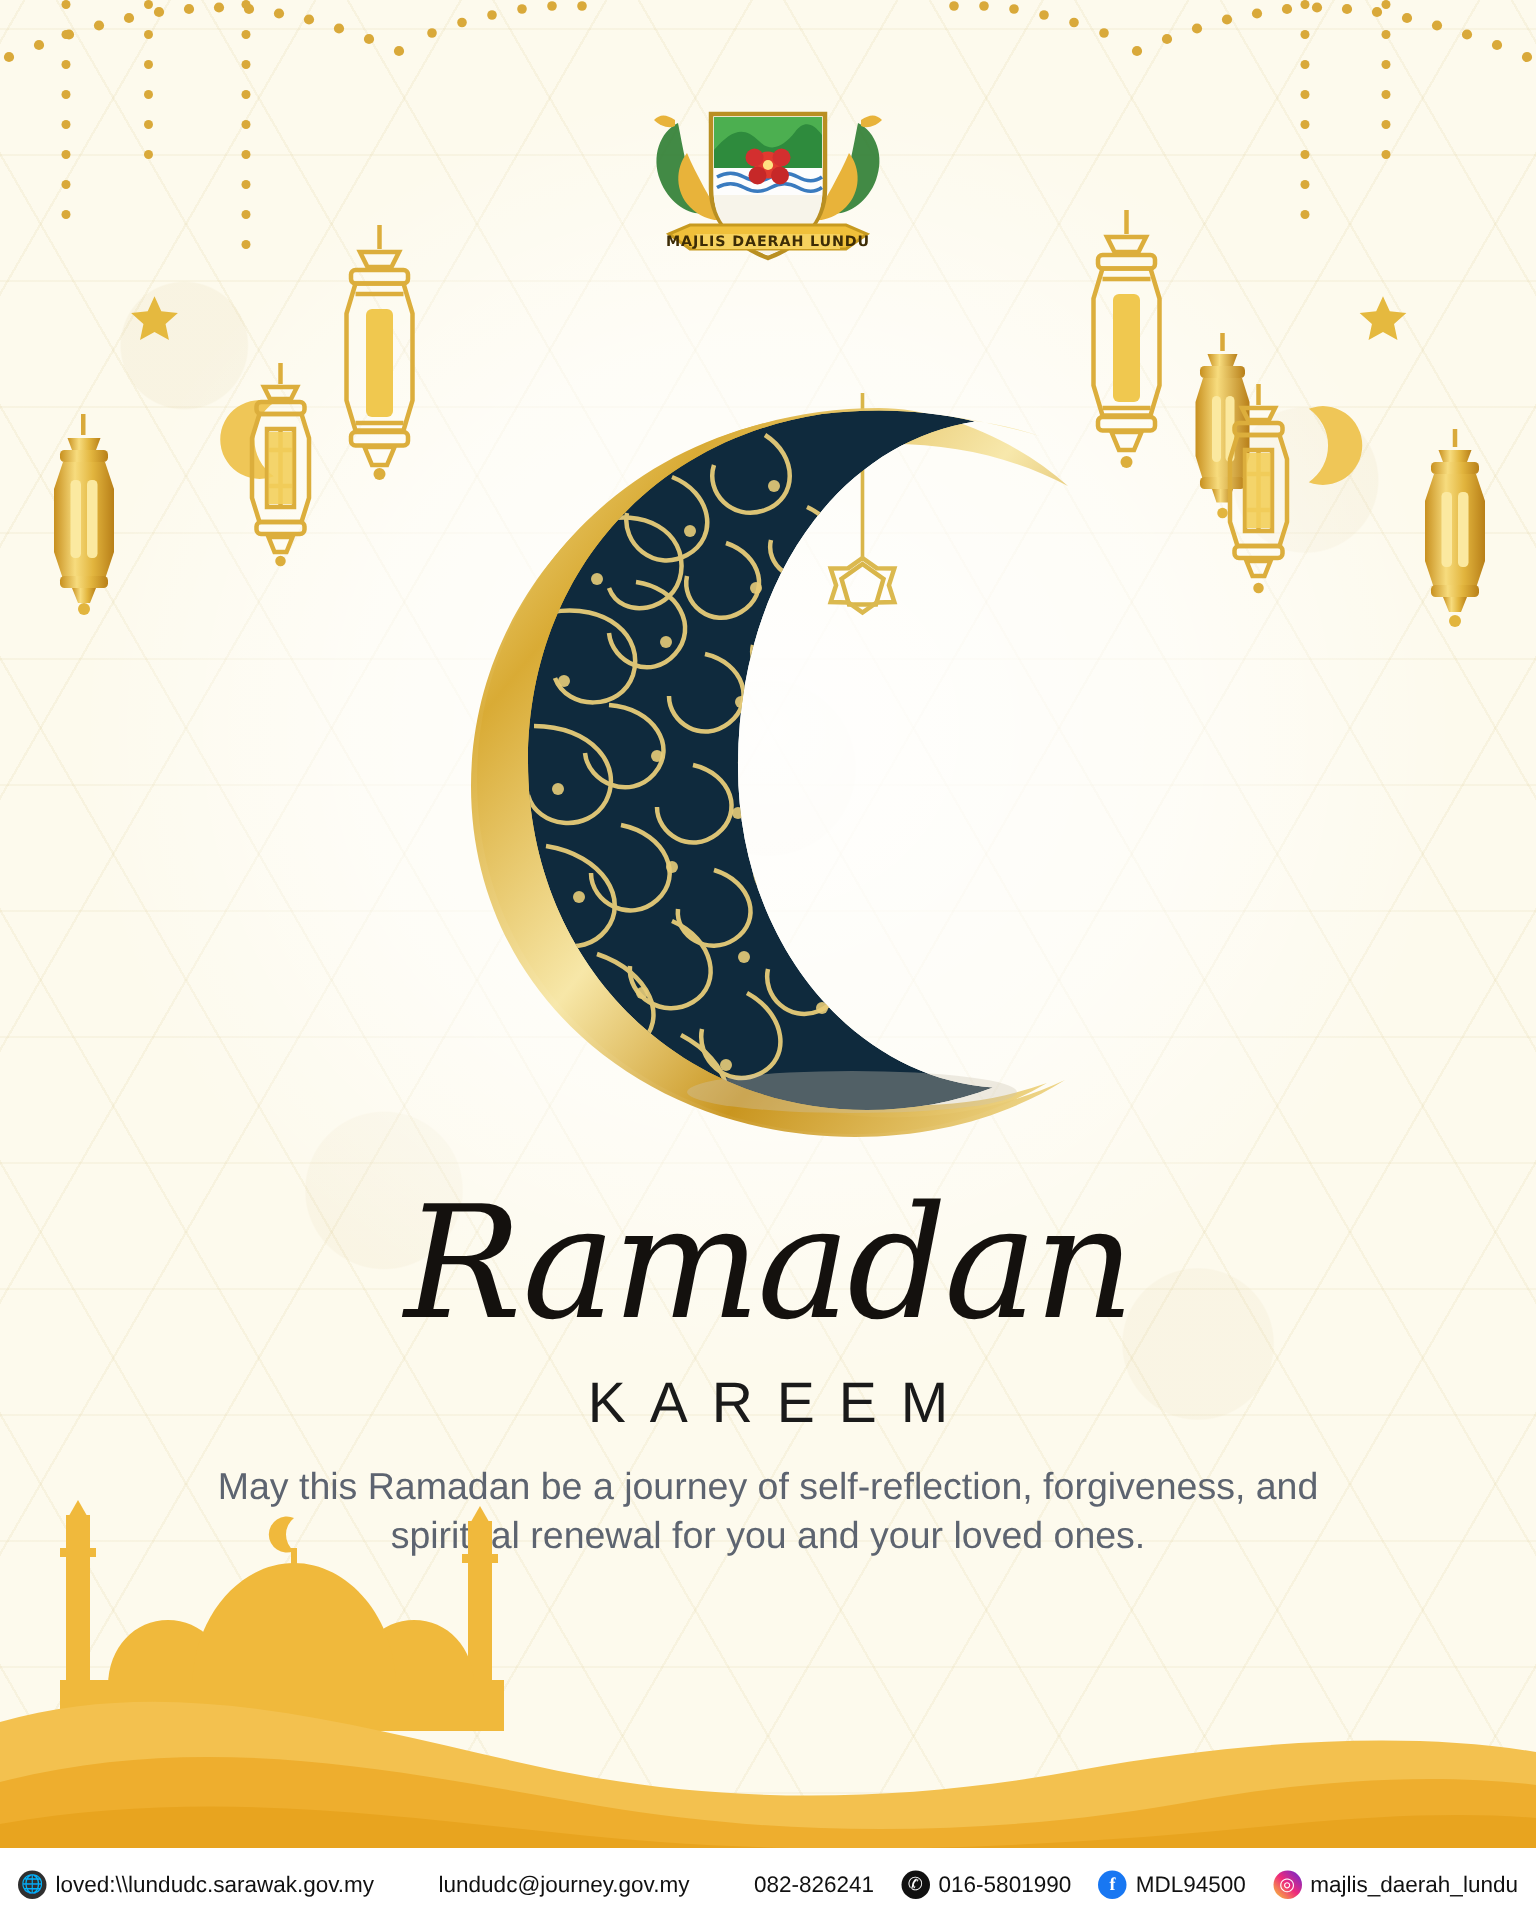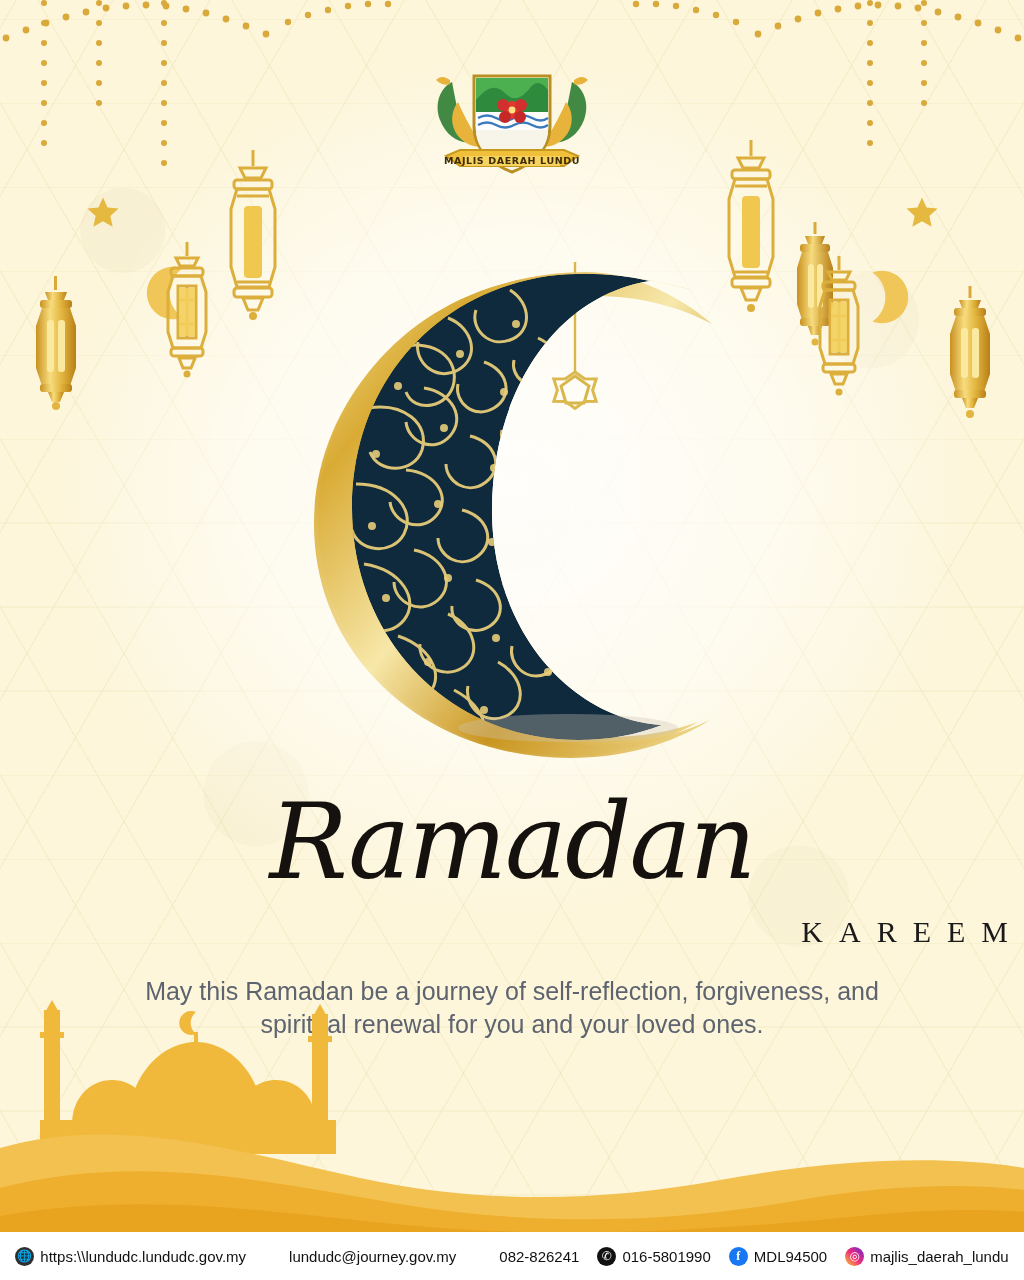--- a/index.html
+++ b/index.html
@@ -12,7 +12,7 @@
   #poster {
     position: relative;
     width: 1024px; height: 1280px;
-    background: #fde047;
+    background: #fef9c3;
     overflow: hidden;
   }
 

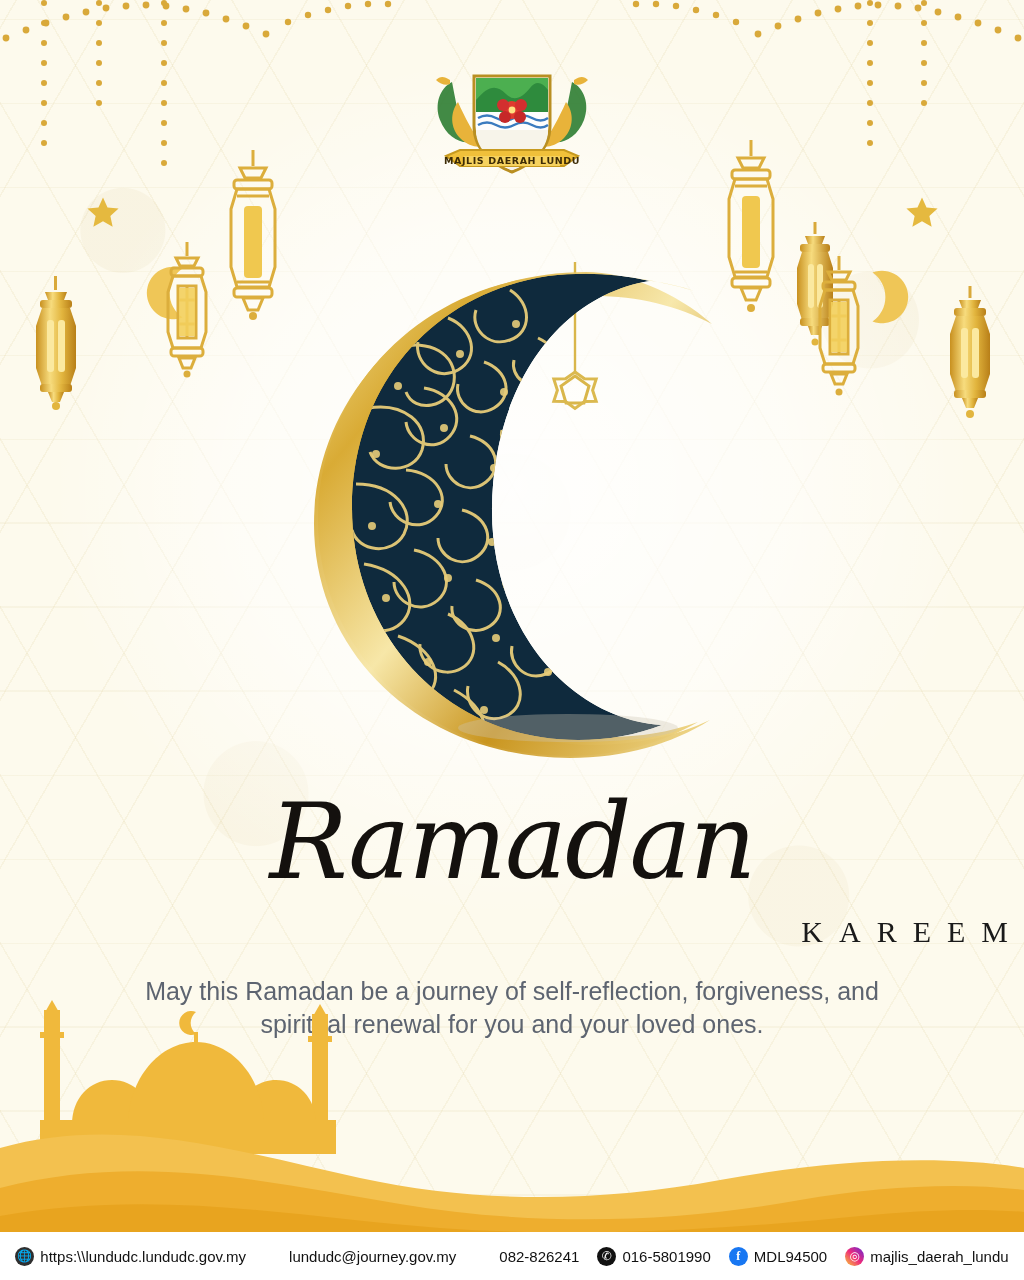--- a/index.html
+++ b/index.html
@@ -80,9 +80,9 @@
   }
   .kareem {
     position: absolute; left: 0; right: 0; top: 915px;
-    text-align: right;
-    font-family: Liberation Serif, serif;
-    font-size: 30px;
+    text-align: center;
+    font-family: Liberation Sans, sans-serif;
+    font-size: 38px;
     letter-spacing: 16px;
     color: #1a1a1a;
     text-indent: 16px;

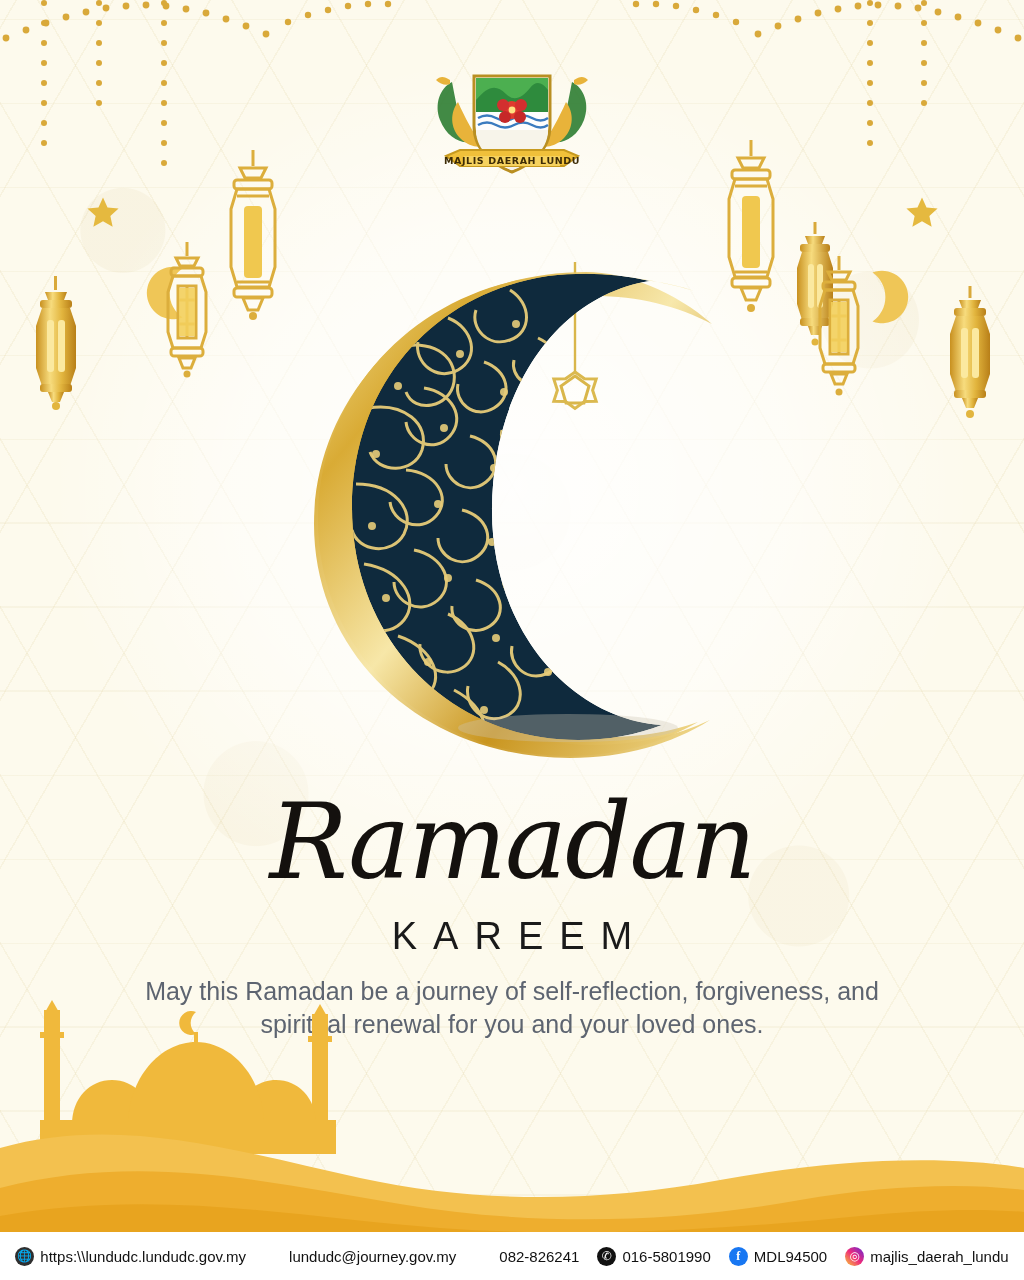--- a/index.html
+++ b/index.html
@@ -538,7 +538,7 @@
 
     <div class="f-item">
       <span class="glyph g-web">🌐</span>
-      <span>https:\\lundudc.lundudc.gov.my</span>
+      <span>loved:\\lundudc.sarawak.gov.my</span>
     </div>
 
     <div class="f-item">

